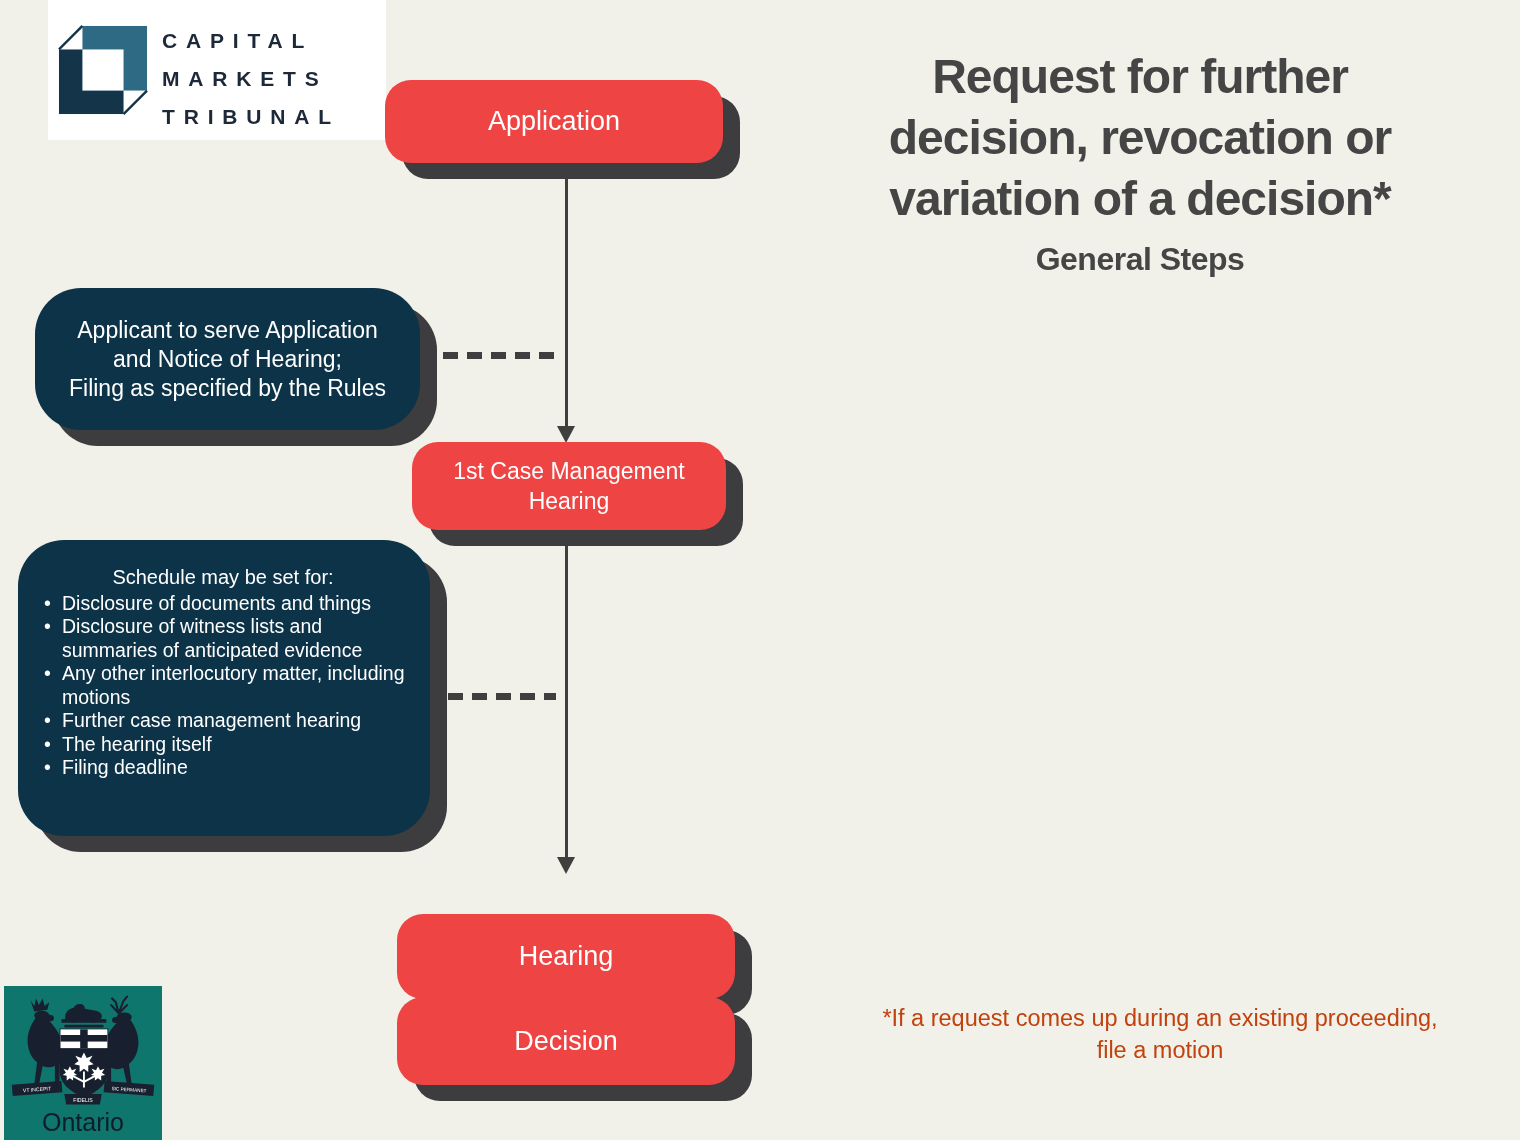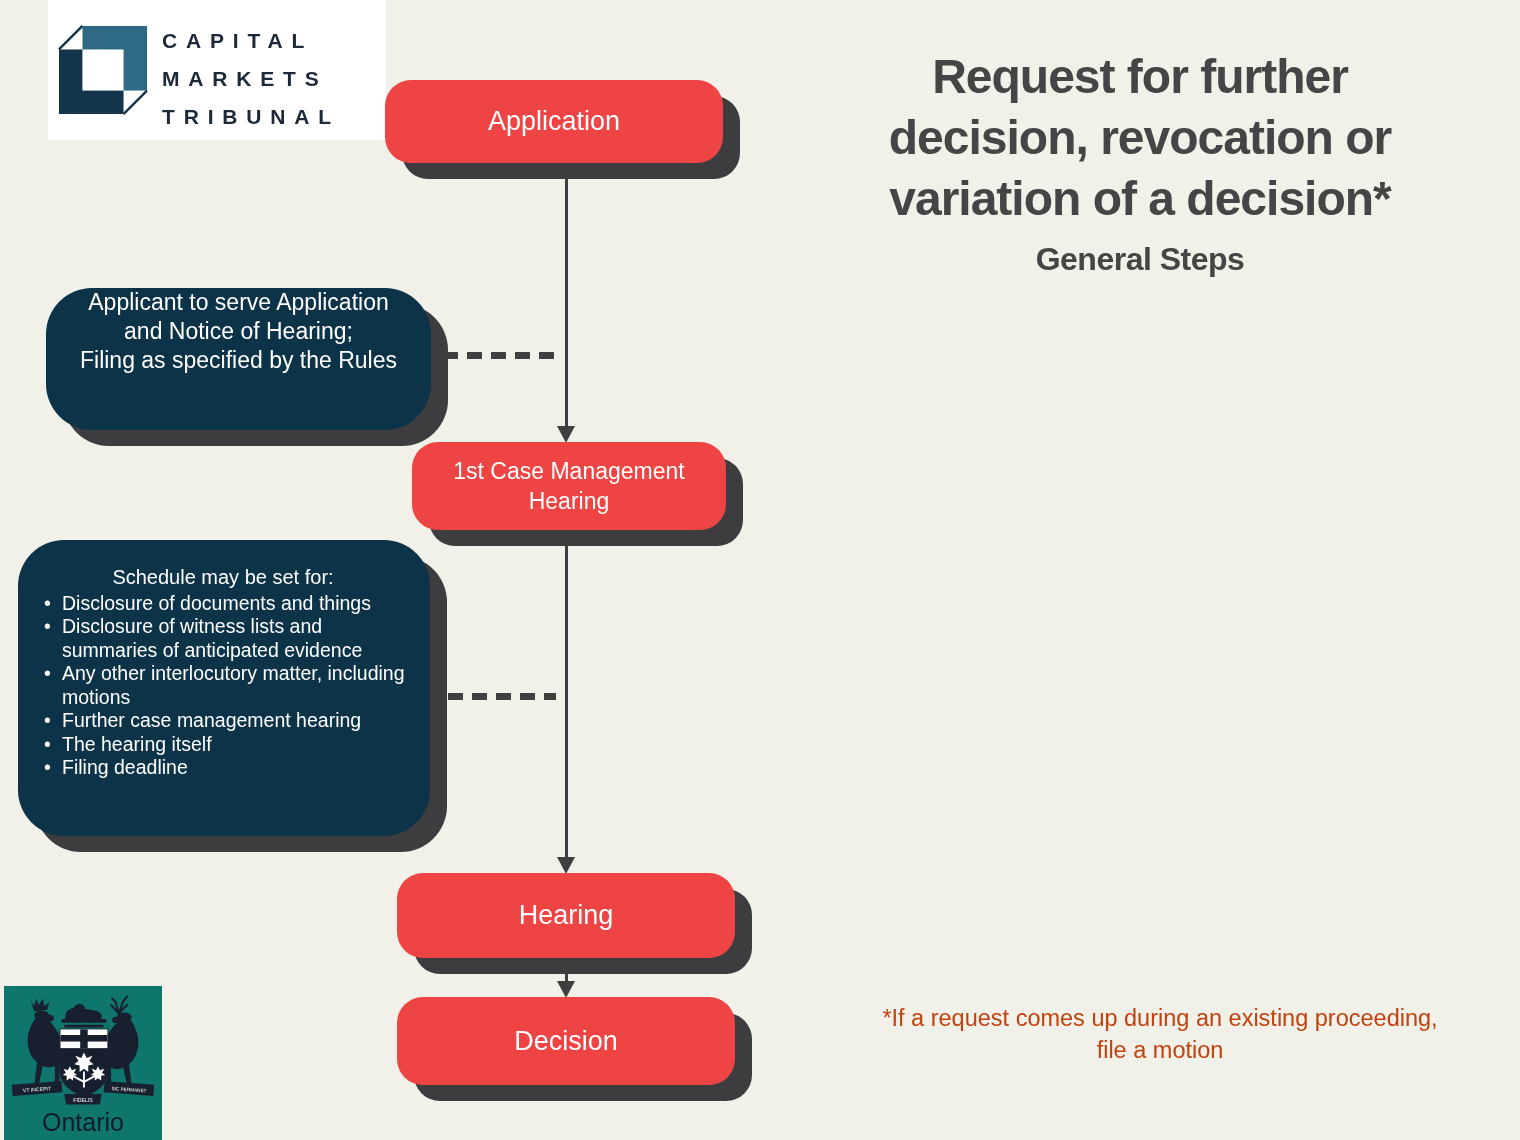--- a/index.html
+++ b/index.html
@@ -44,8 +44,8 @@
 
   .note { position:absolute; background:#0d3348; border-radius:46px;
     box-shadow:17px 16px 0 #3d3d40; color:#ffffff; box-sizing:border-box; }
-  .note-serve { left:46px; top:288px; width:385px; height:142px;
-    display:flex; flex-direction:column; text-align:center;
+  .note-serve { left:35px; top:288px; width:385px; height:142px;
+    display:flex; flex-direction:column; justify-content:center; text-align:center;
     font-size:23px; line-height:29px; padding:0 24px; }
   .note-schedule { left:18px; top:540px; width:412px; height:296px;
     padding:26px 22px 0 20px; font-size:19.5px; line-height:23.5px; }

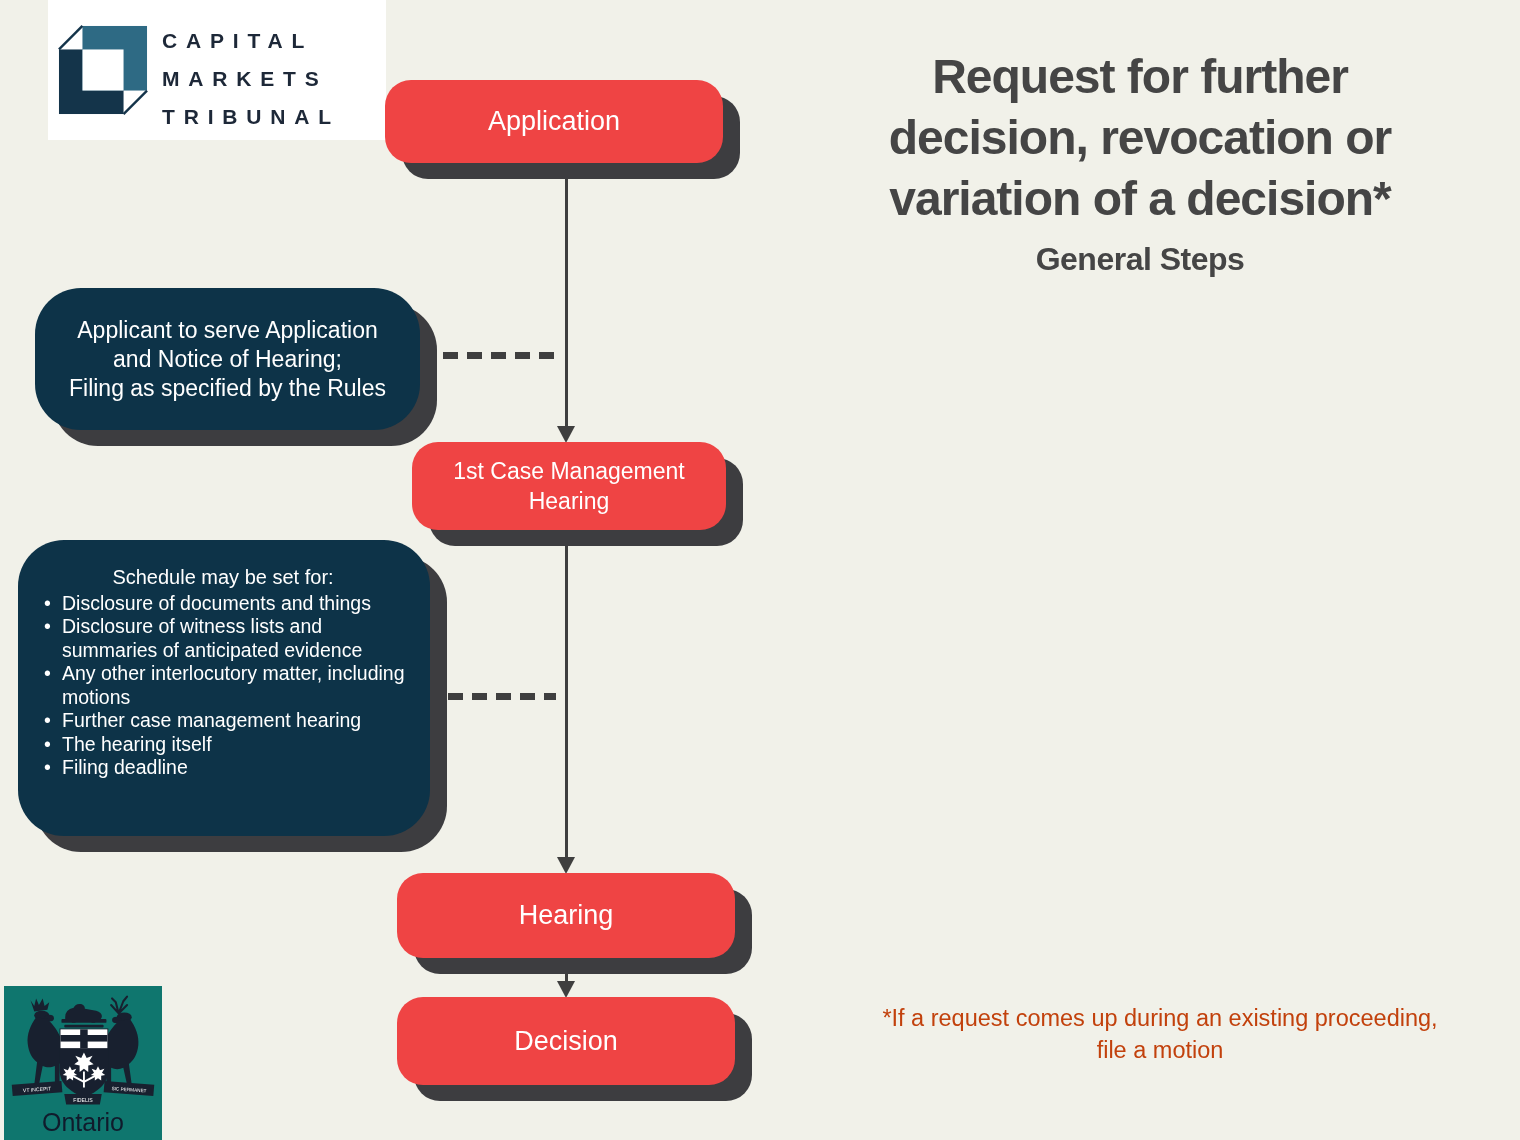--- a/index.html
+++ b/index.html
@@ -39,7 +39,7 @@
     display:flex; align-items:center; justify-content:center; text-align:center; }
   .node-application { left:385px; top:80px;  width:338px; height:83px; font-size:27px; }
   .node-cmh        { left:412px; top:442px; width:314px; height:88px; font-size:23px; line-height:30px; padding:0 17px; box-sizing:border-box; }
-  .node-hearing    { left:397px; top:873px; width:338px; height:85px; font-size:27px; }
+  .node-hearing    { left:397px; top:914px; width:338px; height:85px; font-size:27px; }
   .node-decision   { left:397px; top:997px; width:338px; height:88px; font-size:27px; }
 
   .note { position:absolute; background:#0d3348; border-radius:46px;

